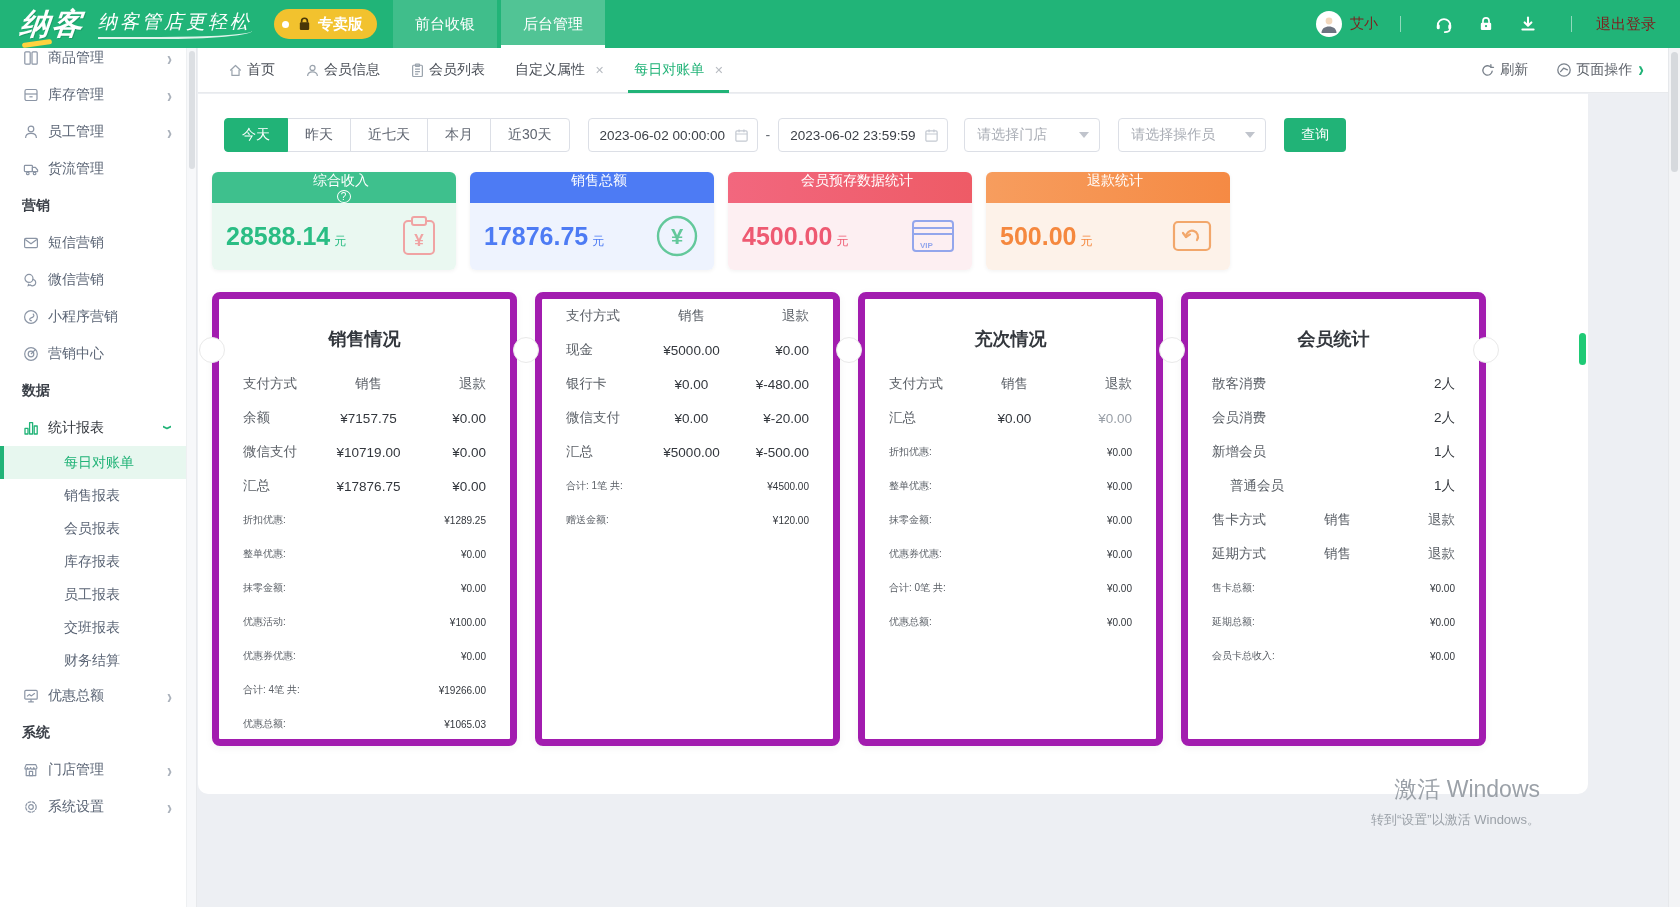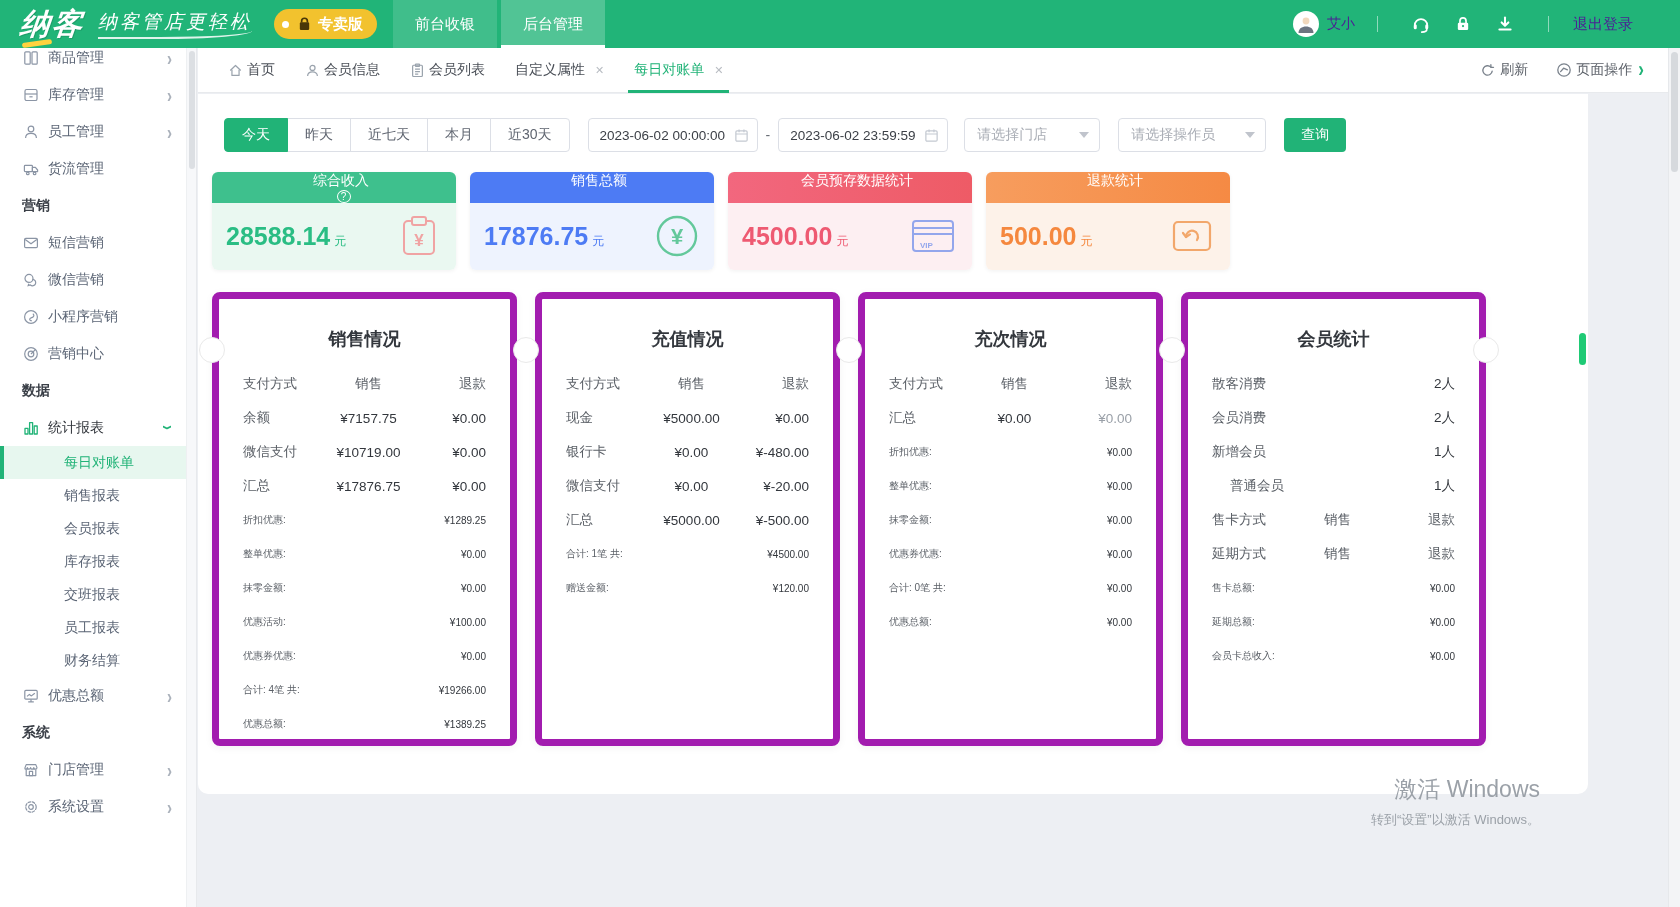--- a/index.html
+++ b/index.html
@@ -18,7 +18,7 @@
   .nav-btn { height:48px; margin-left:4px; padding:0 22px; display:flex; align-items:center; color:#fff; font-size:15px; background:rgba(255,255,255,.14); cursor:pointer; }
   .nav-btn.first { margin-left:16px; }
   .nav-btn.active { background:rgba(255,255,255,.22); border-bottom:3px solid #fff; padding-top:3px; }
-  .nav-right { margin-left:auto; margin-right:47px; display:flex; align-items:center; color:#4c1d95; }
+  .nav-right { margin-left:auto; margin-right:24px; display:flex; align-items:center; color:#7f1d1d; }
   .avatar { width:26px; height:26px; border-radius:50%; background:#fff; display:flex; align-items:center; justify-content:center; overflow:hidden; }
   .nav-user-name { font-size:14px; margin-left:8px; }
   .nav-sep { width:1px; height:16px; background:rgba(255,255,255,.5); margin:0 22px; }

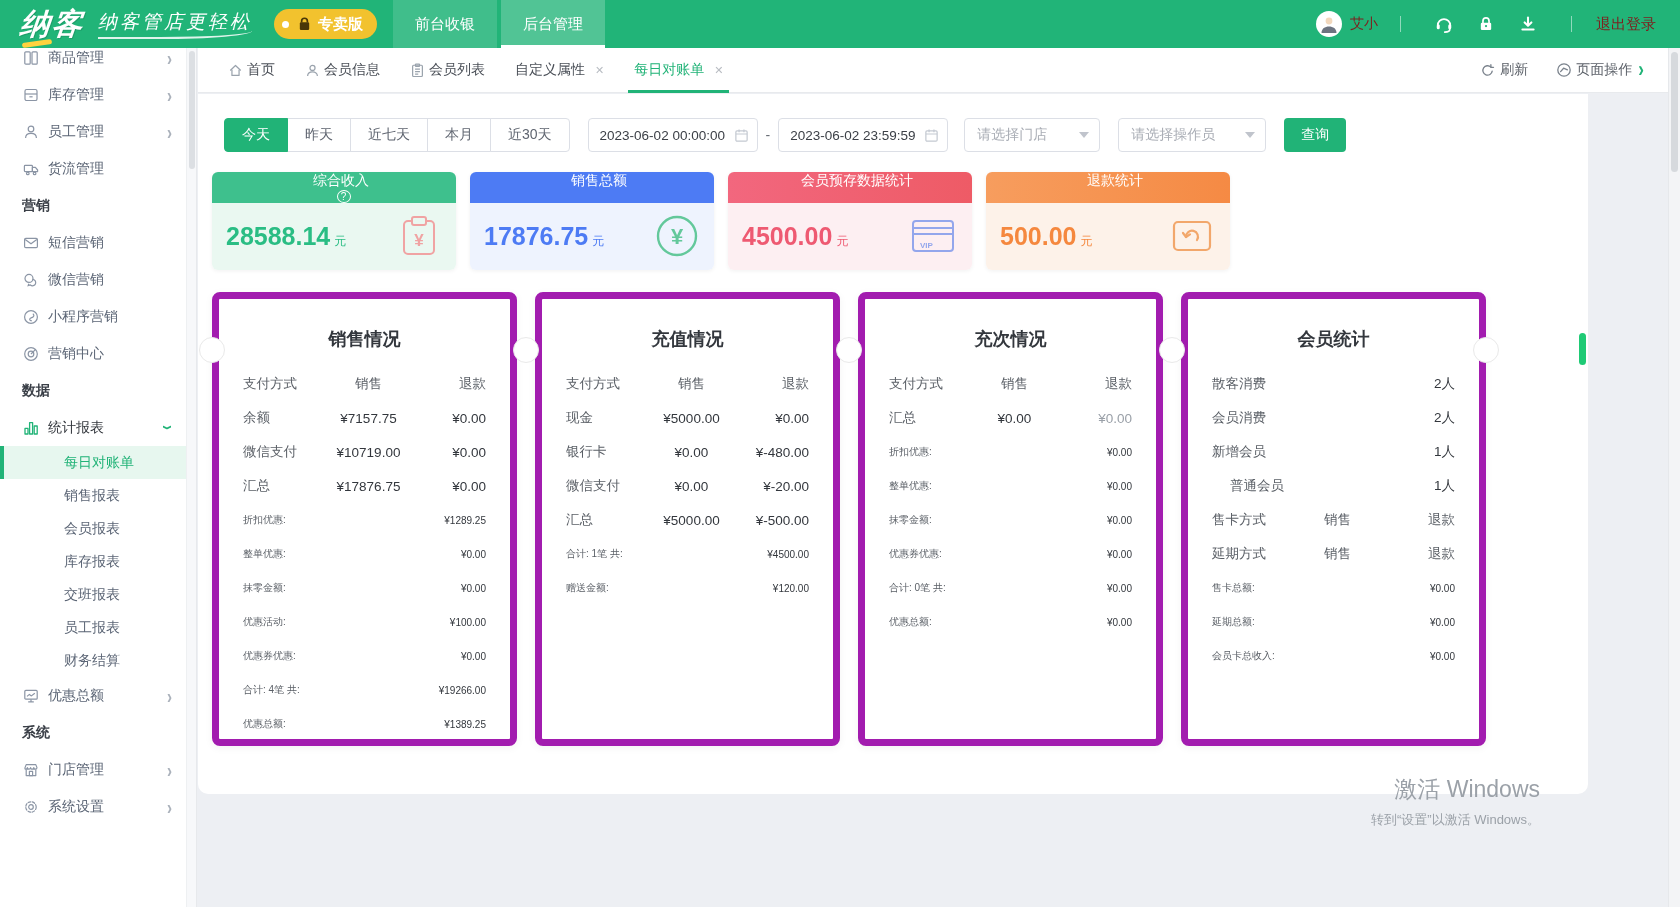--- a/index.html
+++ b/index.html
@@ -539,7 +539,6 @@
     </div>
 
     <div class="panel">
-      <div class="ptitle">充值情况</div>
       <div class="prow">
         <span class="c0">支付方式</span>
         <span class="c1">销售</span>

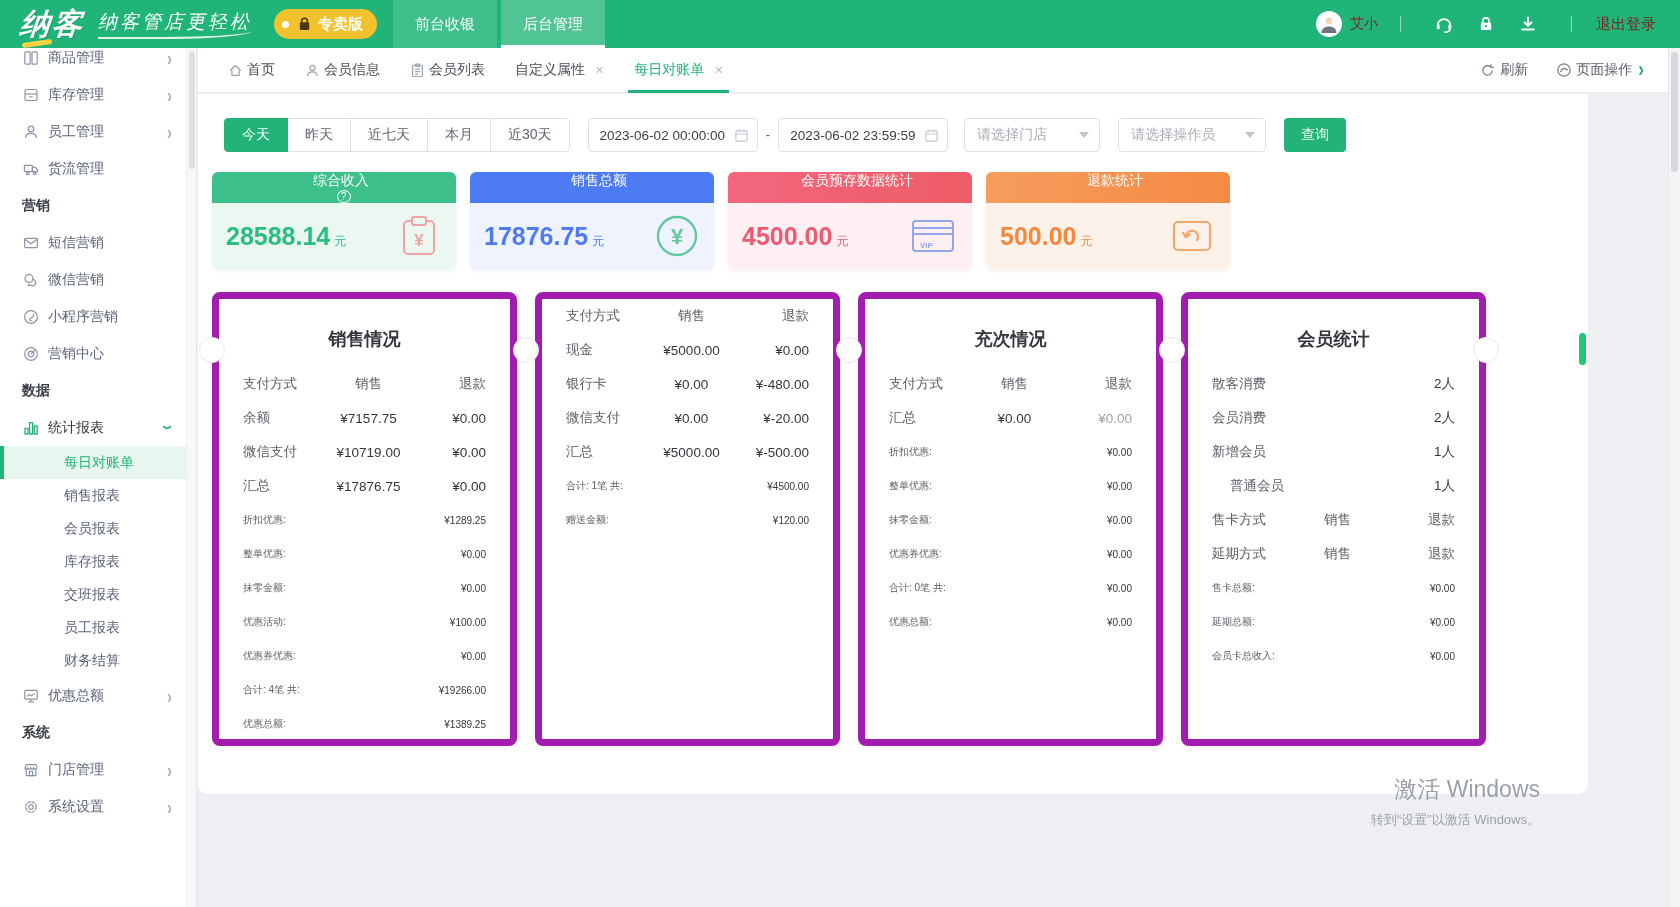--- a/index.html
+++ b/index.html
@@ -270,8 +270,8 @@
   <div class="side-sub">销售报表</div>
   <div class="side-sub">会员报表</div>
   <div class="side-sub">库存报表</div>
+  <div class="side-sub">员工报表</div>
   <div class="side-sub">交班报表</div>
-  <div class="side-sub">员工报表</div>
   <div class="side-sub">财务结算</div>
   <div class="side-item">
     <span class="si">

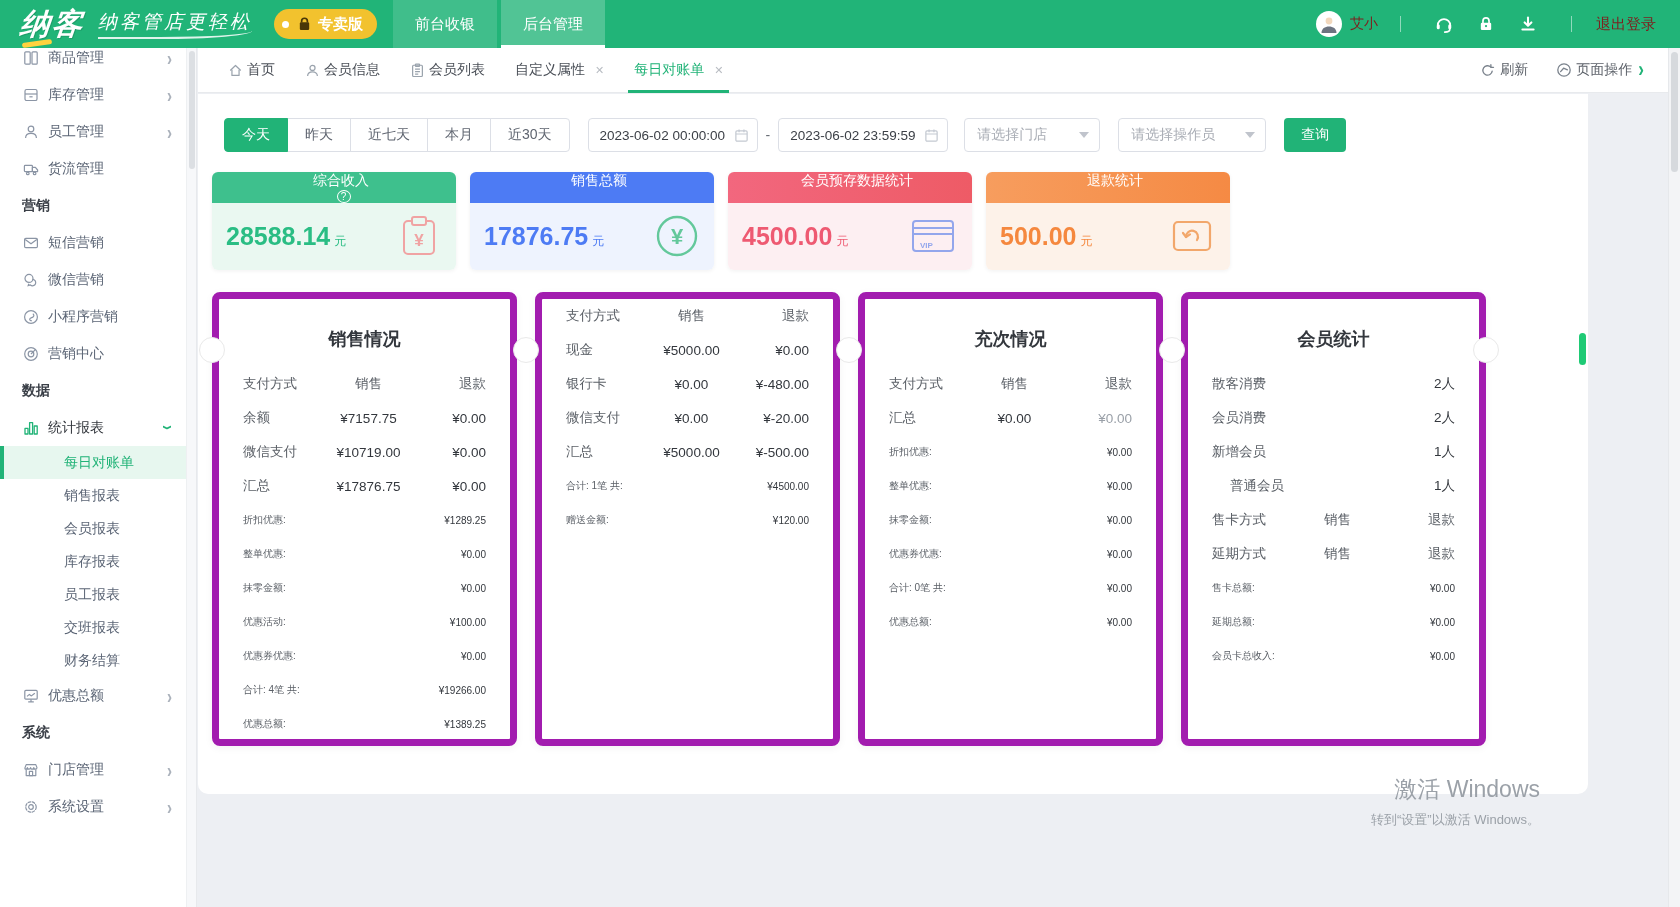--- a/index.html
+++ b/index.html
@@ -534,7 +534,7 @@
         </div>
       <div class="psum">
           <span>优惠总额:</span>
-          <span class="v">¥1389.25</span>
+          <span class="v">¥1065.03</span>
         </div>
     </div>
 

